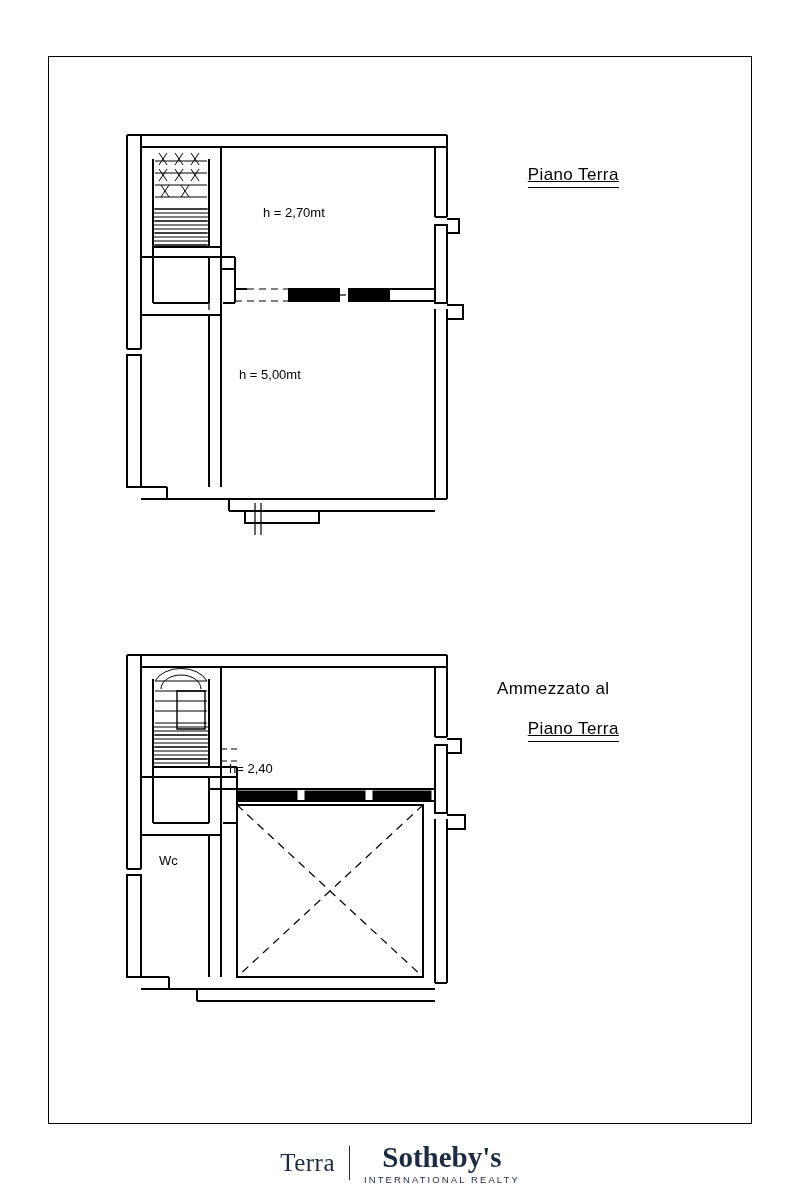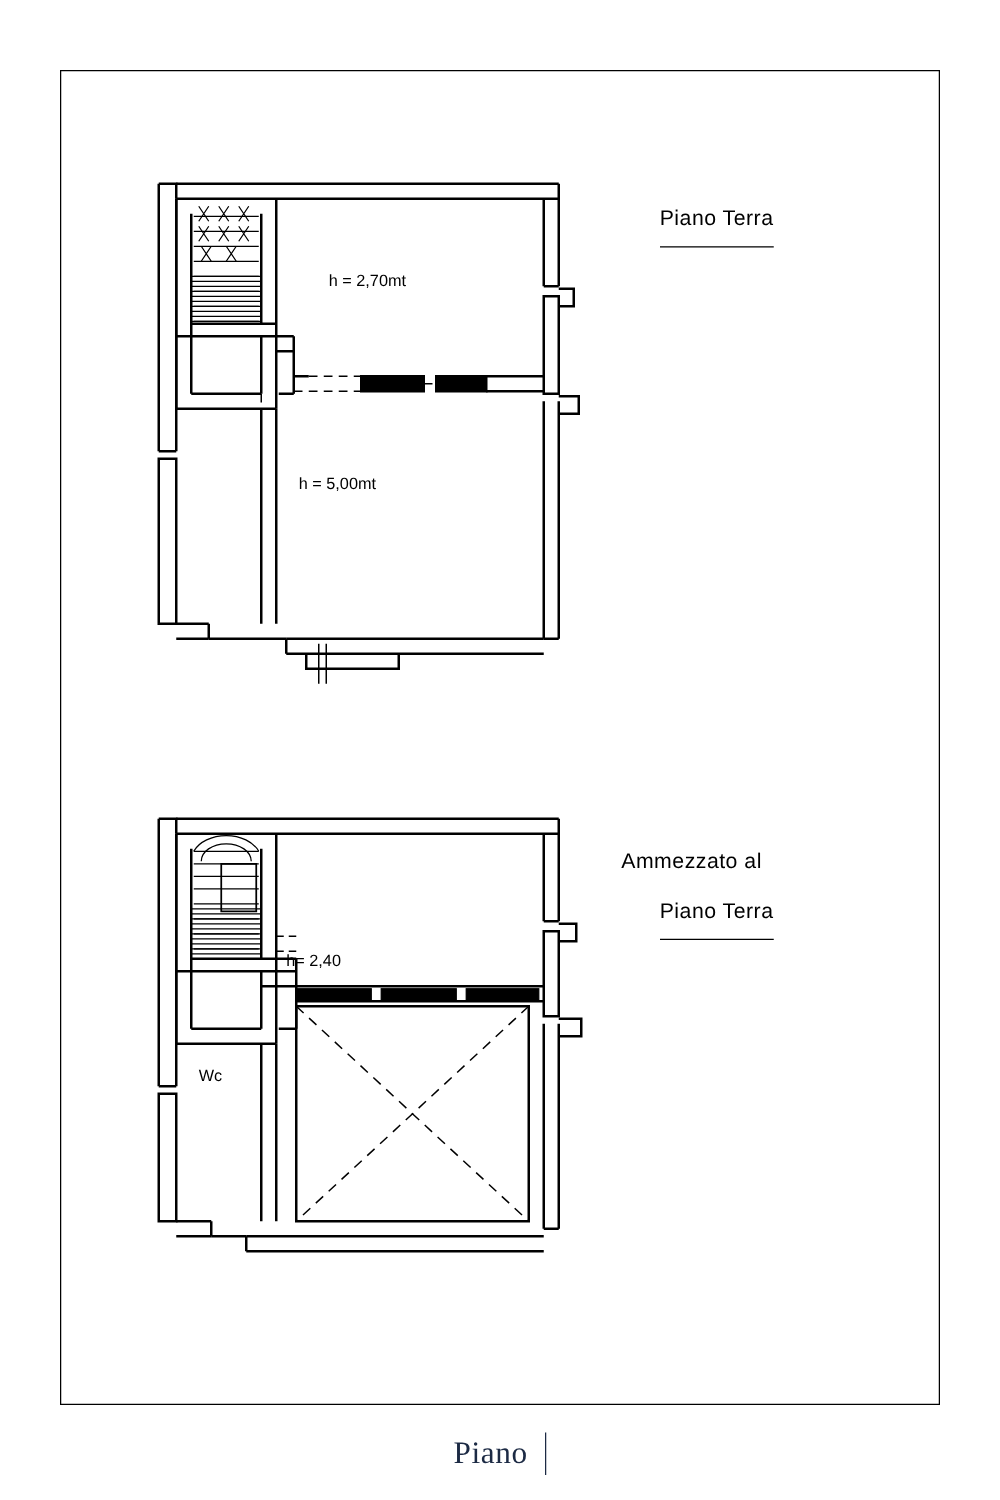--- a/index.html
+++ b/index.html
@@ -72,7 +72,8 @@
   .title-underline {
     border-bottom: 1.5px solid #000;
     display: inline-block;
-    padding-bottom: 12px;
+    padding-bottom: 2px;
+    text-decoration: underline;
   }
 
   

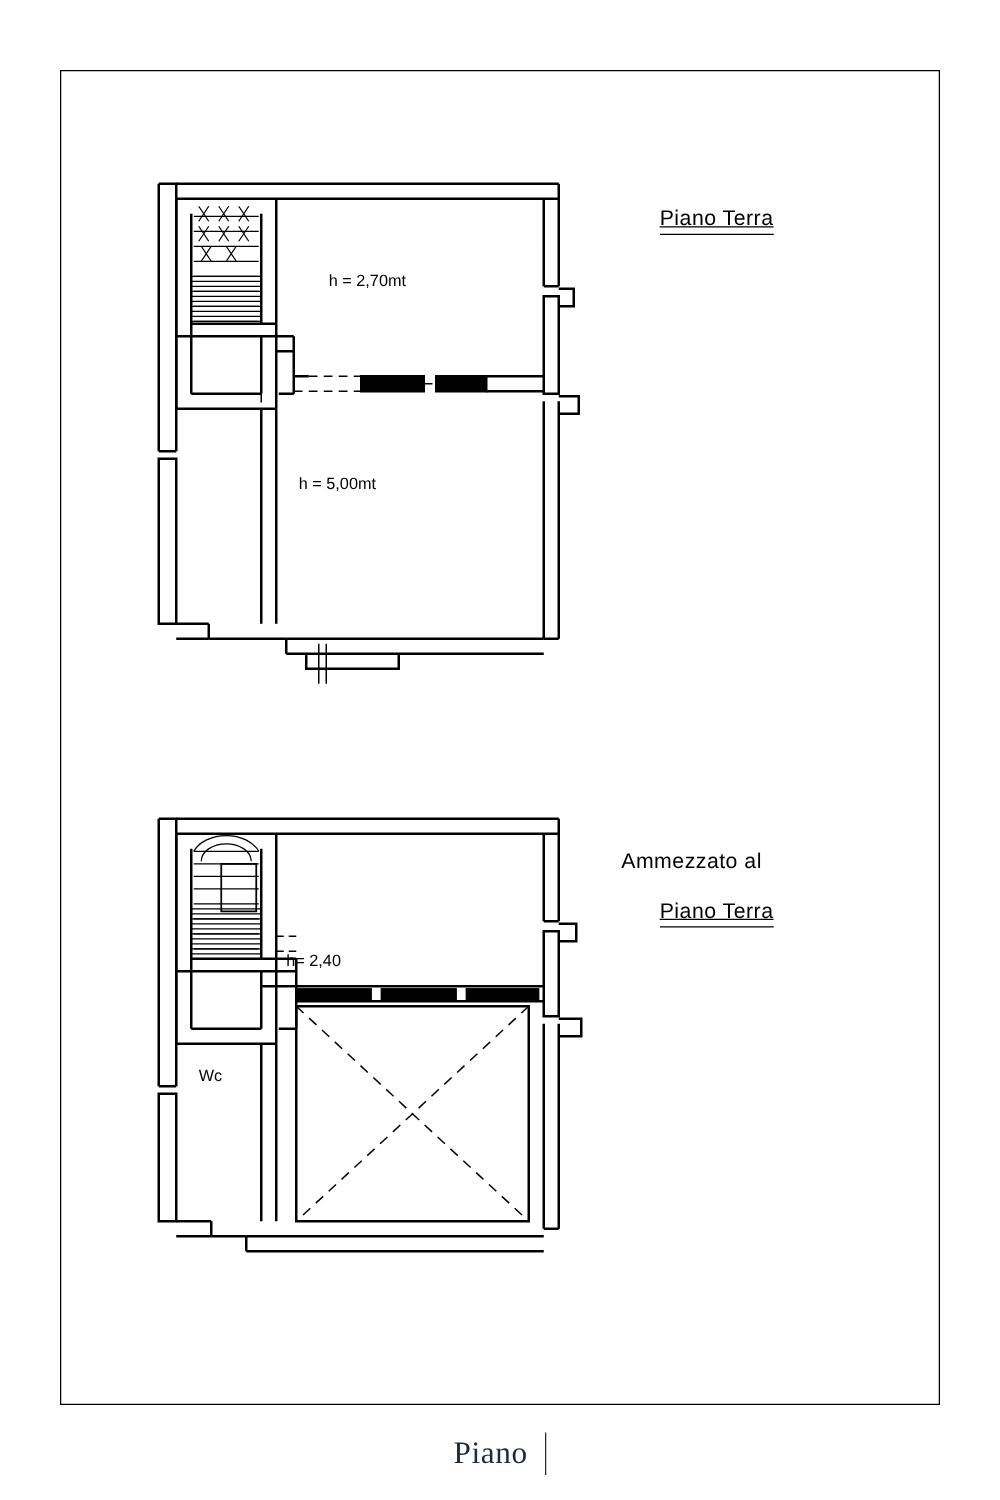--- a/index.html
+++ b/index.html
@@ -39,7 +39,7 @@
   }
   #plan-ground {
     left: 0px;
-    top: 12px;
+    top: 0px;
     width: 704px;
     height: 520px;
   }

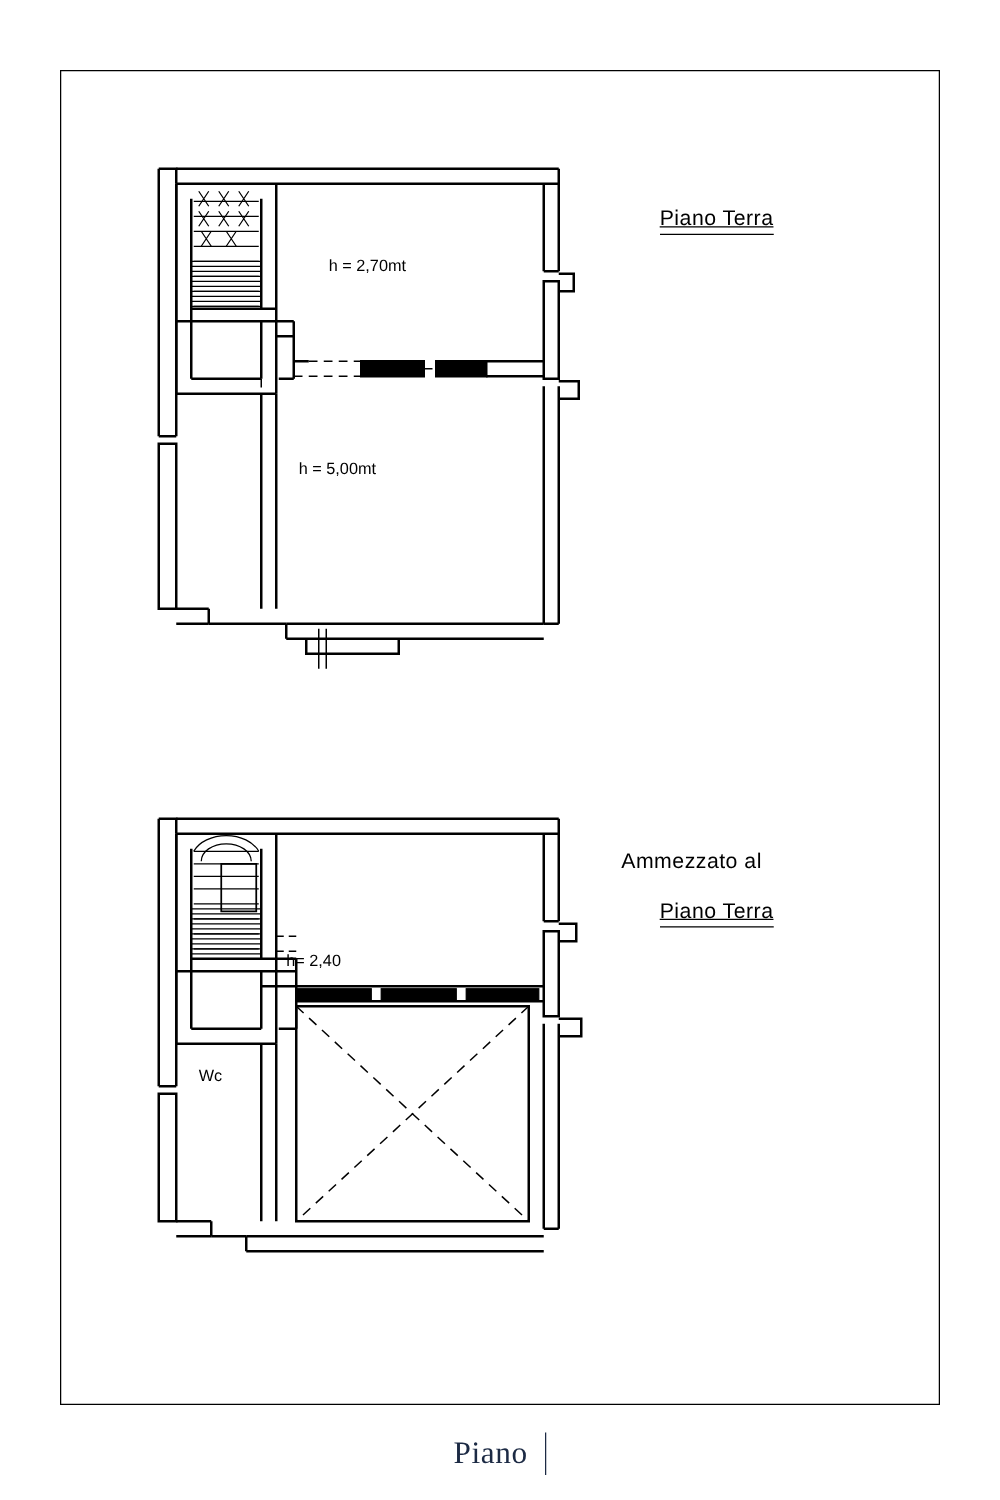--- a/index.html
+++ b/index.html
@@ -375,7 +375,7 @@
 
   <div id="footer">
     <div id="footer-inner">
-      <div id="brand-italy">Piano</div>
+      <div id="brand-italy">Terra</div>
       <div id="brand-divider"></div>
     </div>
   </div>

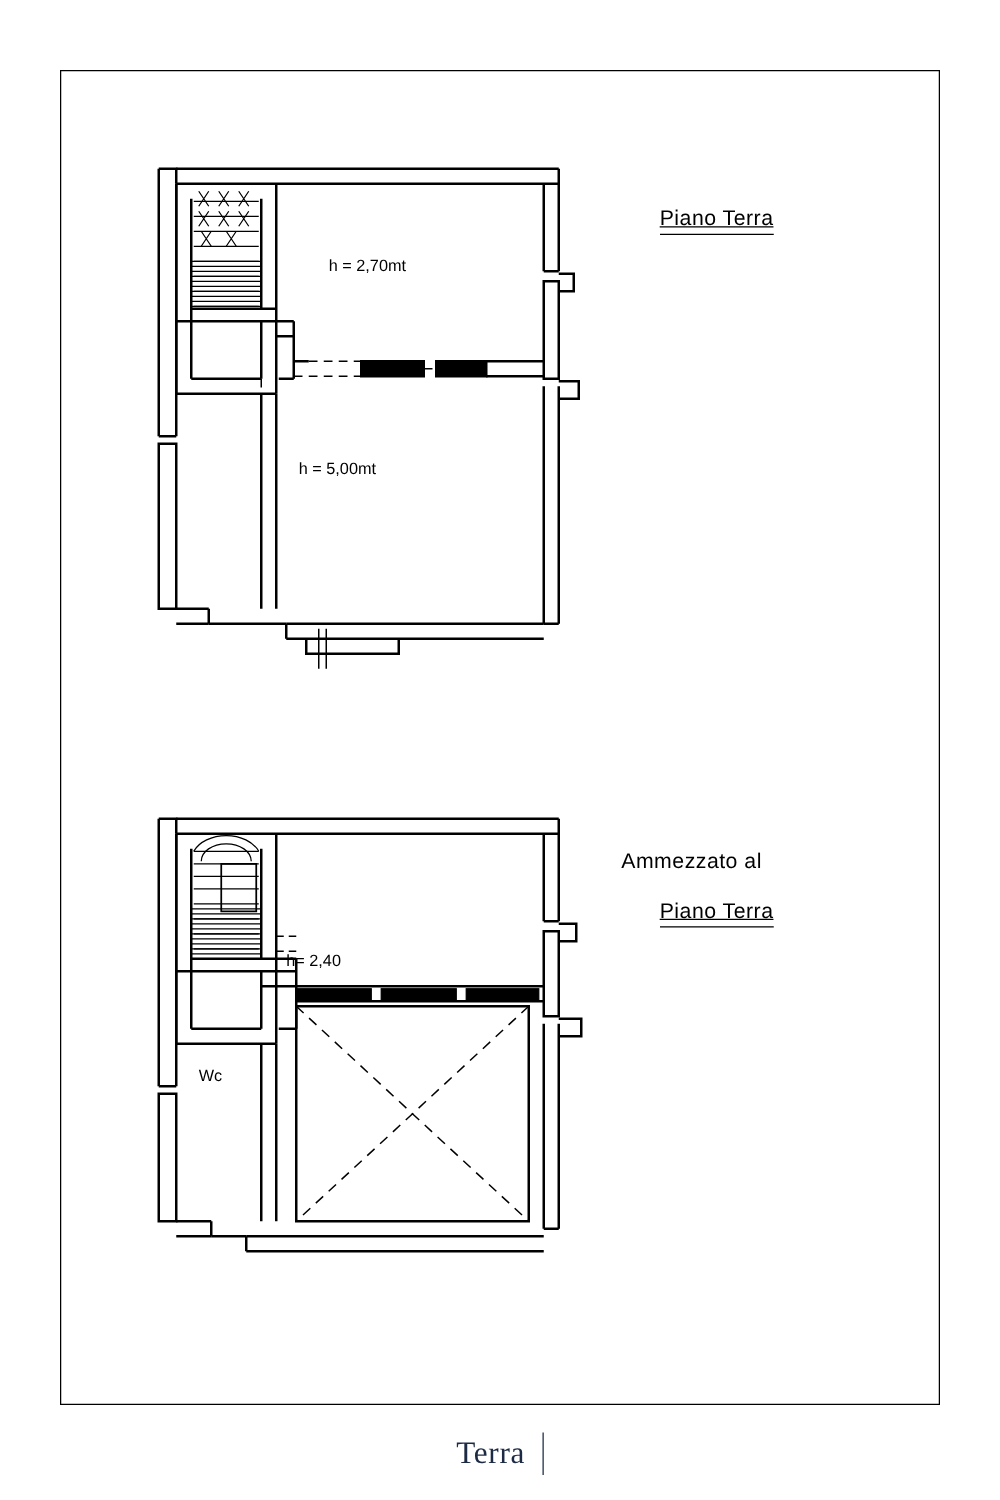--- a/index.html
+++ b/index.html
@@ -377,6 +377,10 @@
     <div id="footer-inner">
       <div id="brand-italy">Terra</div>
       <div id="brand-divider"></div>
+      <div id="brand-right">
+        <div id="brand-sothebys">Sotheby's</div>
+        <div id="brand-intl">INTERNATIONAL REALTY</div>
+      </div>
     </div>
   </div>
 

